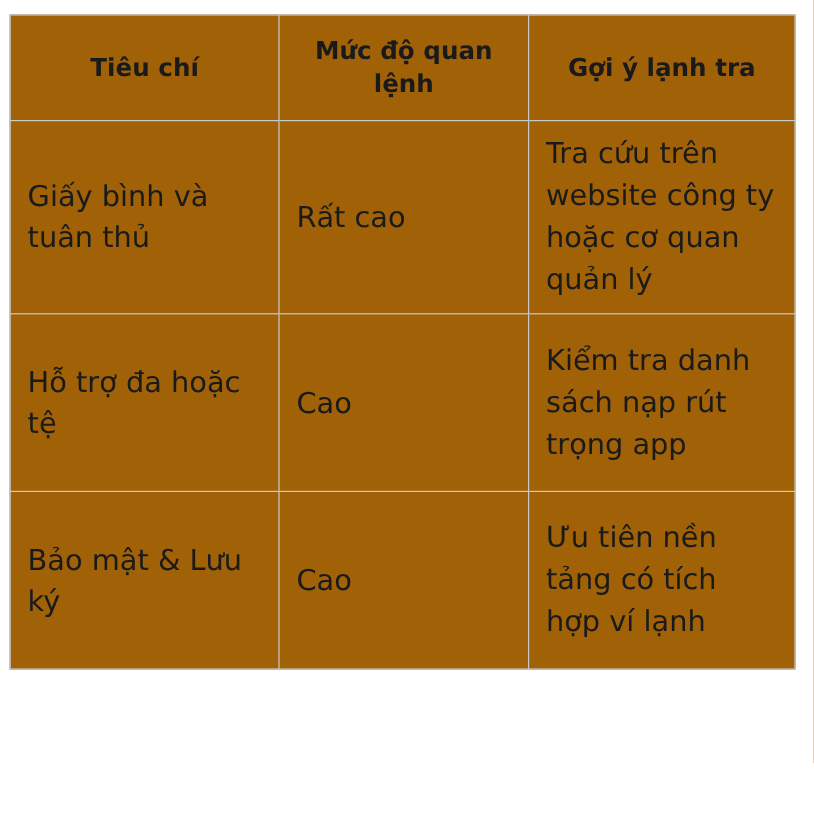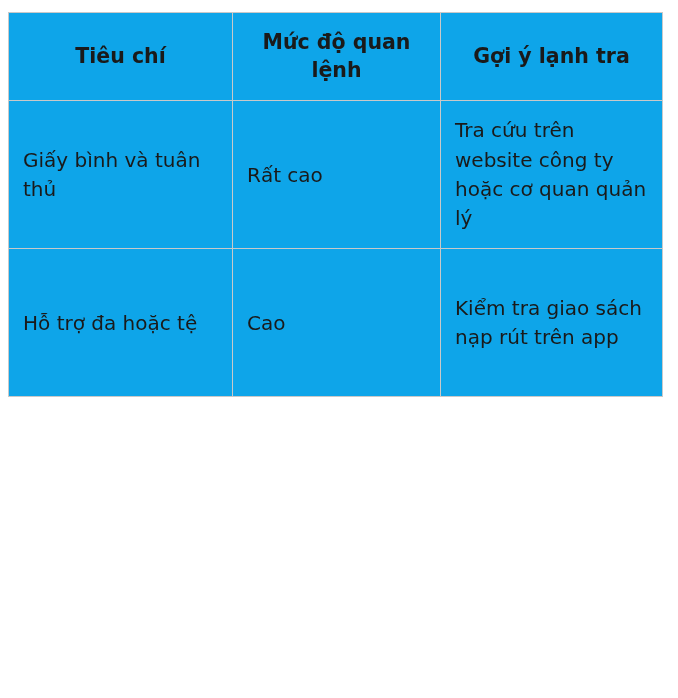--- a/index.html
+++ b/index.html
@@ -26,7 +26,7 @@
     border-collapse: collapse;
     width: 654px;
     table-layout: fixed;
-    background: #0ea5e9;
+    background: #a16207;
   }
   table.criteria-table col.col-criteria { width: 224px; }
   table.criteria-table col.col-importance { width: 208px; }

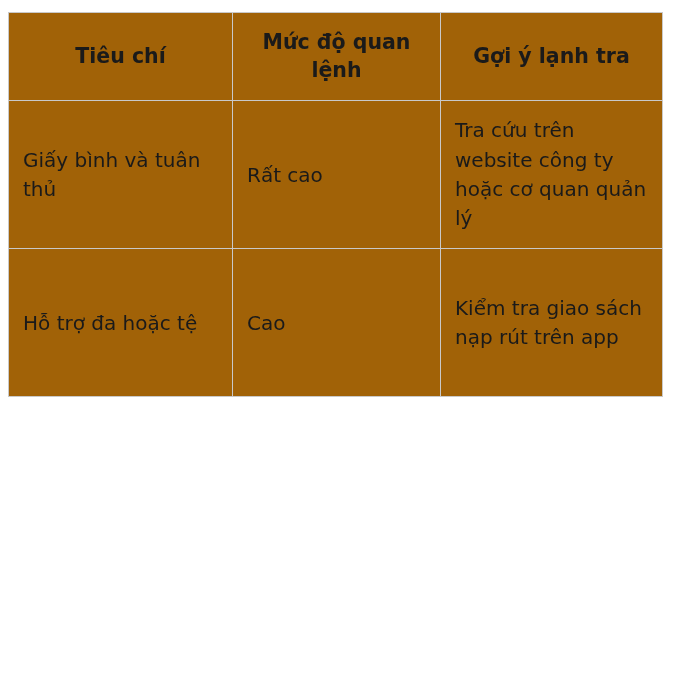--- a/index.html
+++ b/index.html
@@ -37,7 +37,7 @@
     border: 1px solid #c9c9c9;
     vertical-align: middle;
     padding: 10px 14px;
-    font-size: 20px;
+    font-size: 24px;
     line-height: 1.42;
     color: #1a1a1a;
     word-wrap: break-word;

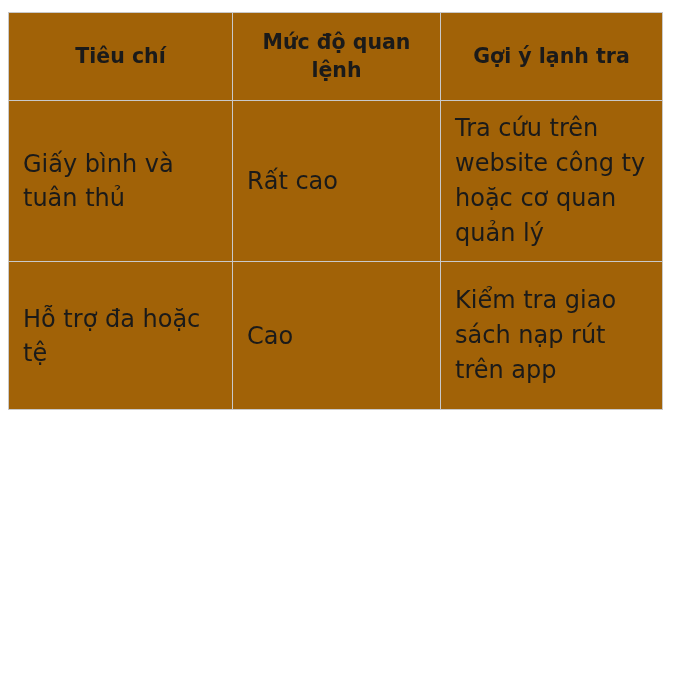--- a/index.html
+++ b/index.html
@@ -88,7 +88,7 @@
       <tr>
         <td class="cell-criteria">Hỗ trợ đa hoặc tệ</td>
         <td class="cell-importance">Cao</td>
-        <td class="cell-hint">Kiểm tra giao sách nạp rút trên app</td>
+        <td class="cell-hint">Kiểm tra danh sách nạp rút trọng app</td>
       </tr>
     </tbody>
   </table>

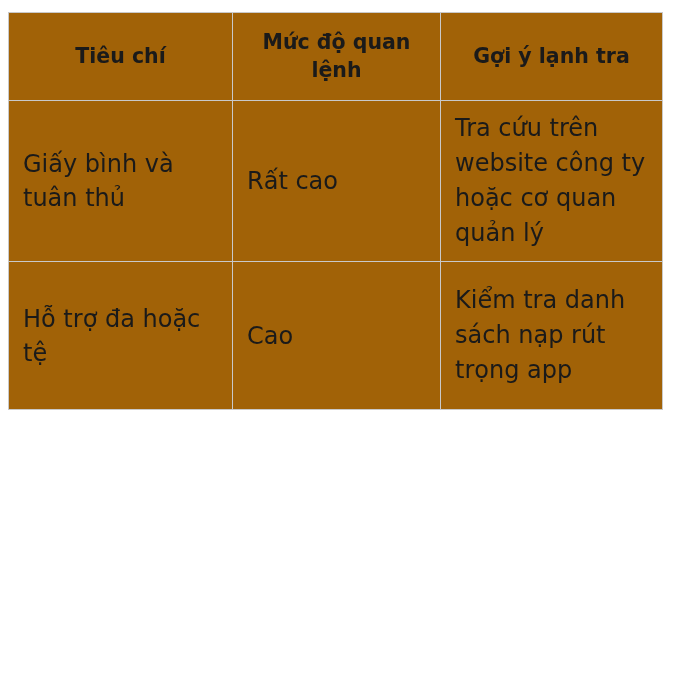--- a/index.html
+++ b/index.html
@@ -90,6 +90,11 @@
         <td class="cell-importance">Cao</td>
         <td class="cell-hint">Kiểm tra danh sách nạp rút trọng app</td>
       </tr>
+      <tr>
+        <td class="cell-criteria">Bảo mật &amp; Lưu ký</td>
+        <td class="cell-importance">Cao</td>
+        <td class="cell-hint">Ưu tiên nền tảng có tích hợp ví lạnh</td>
+      </tr>
     </tbody>
   </table>
 </div>

